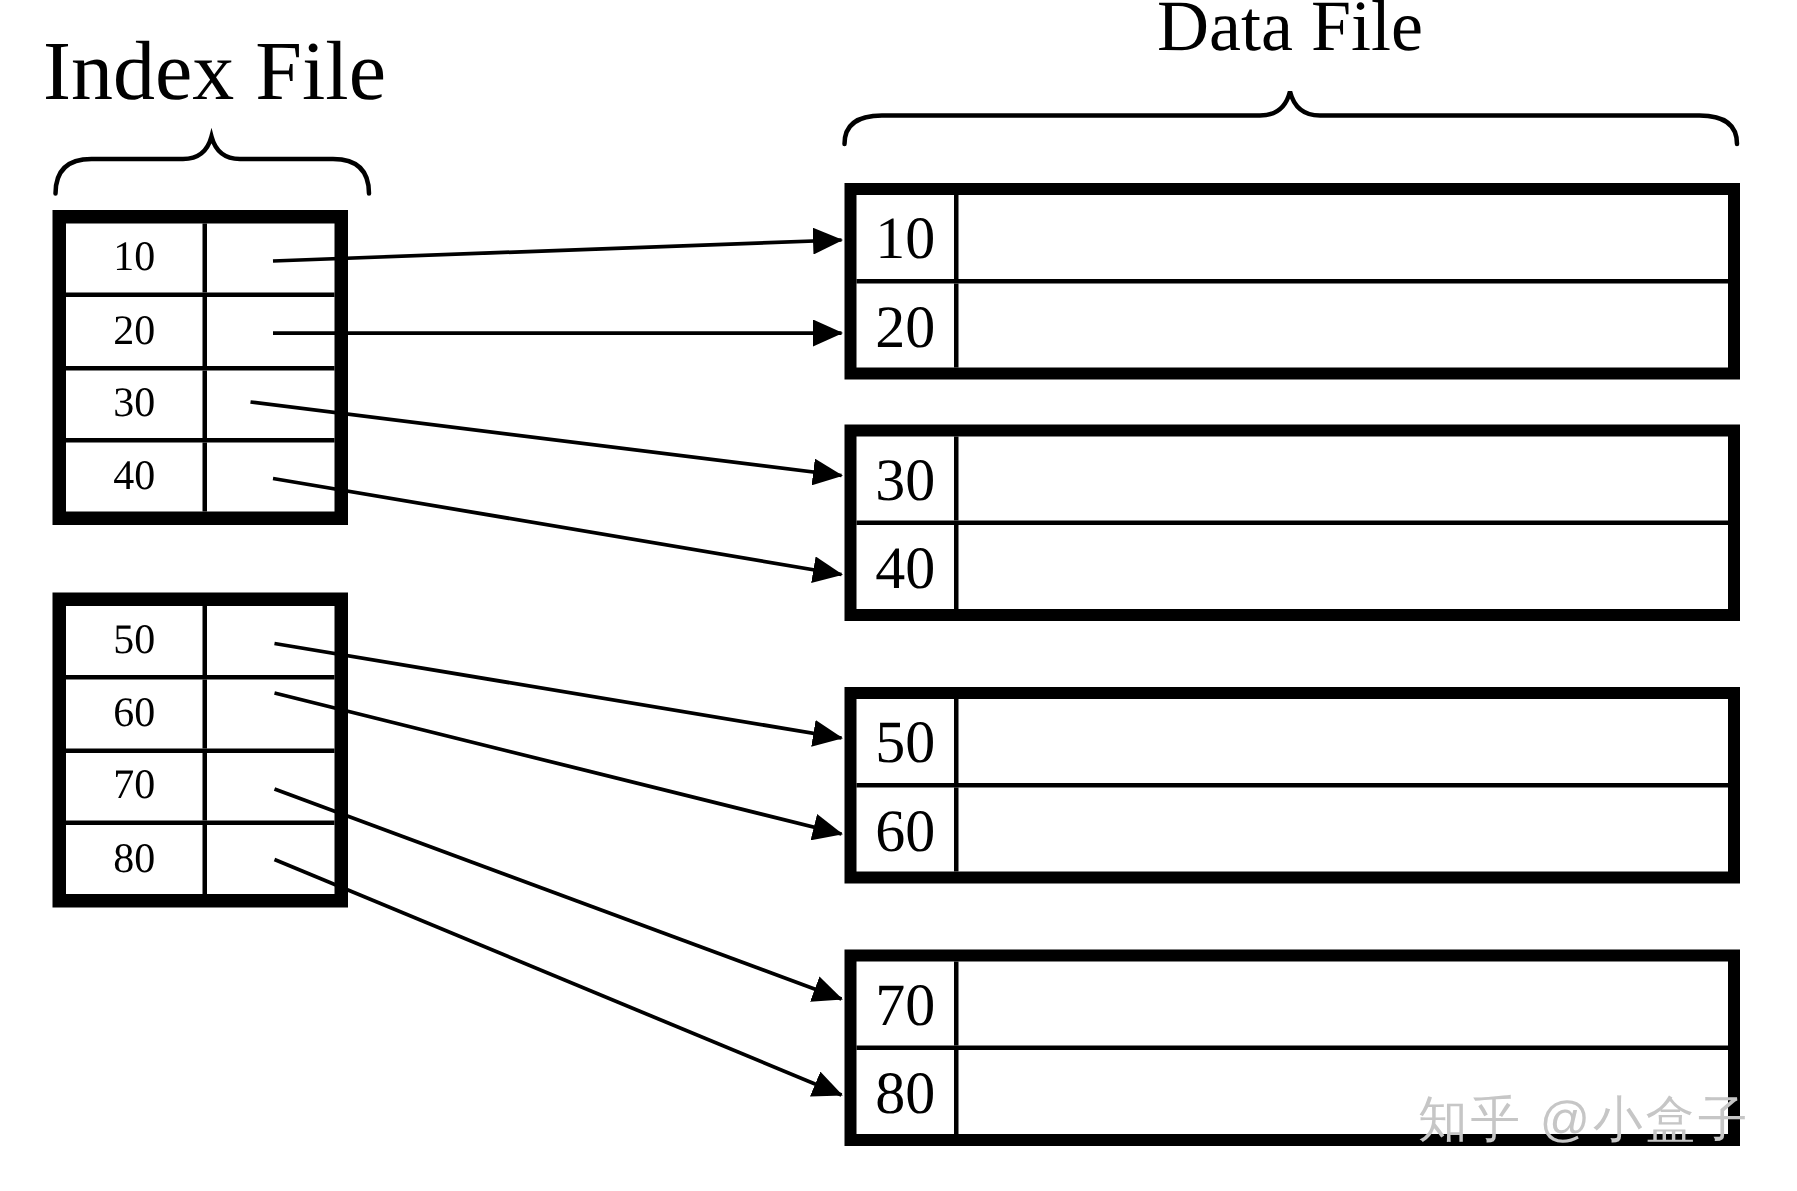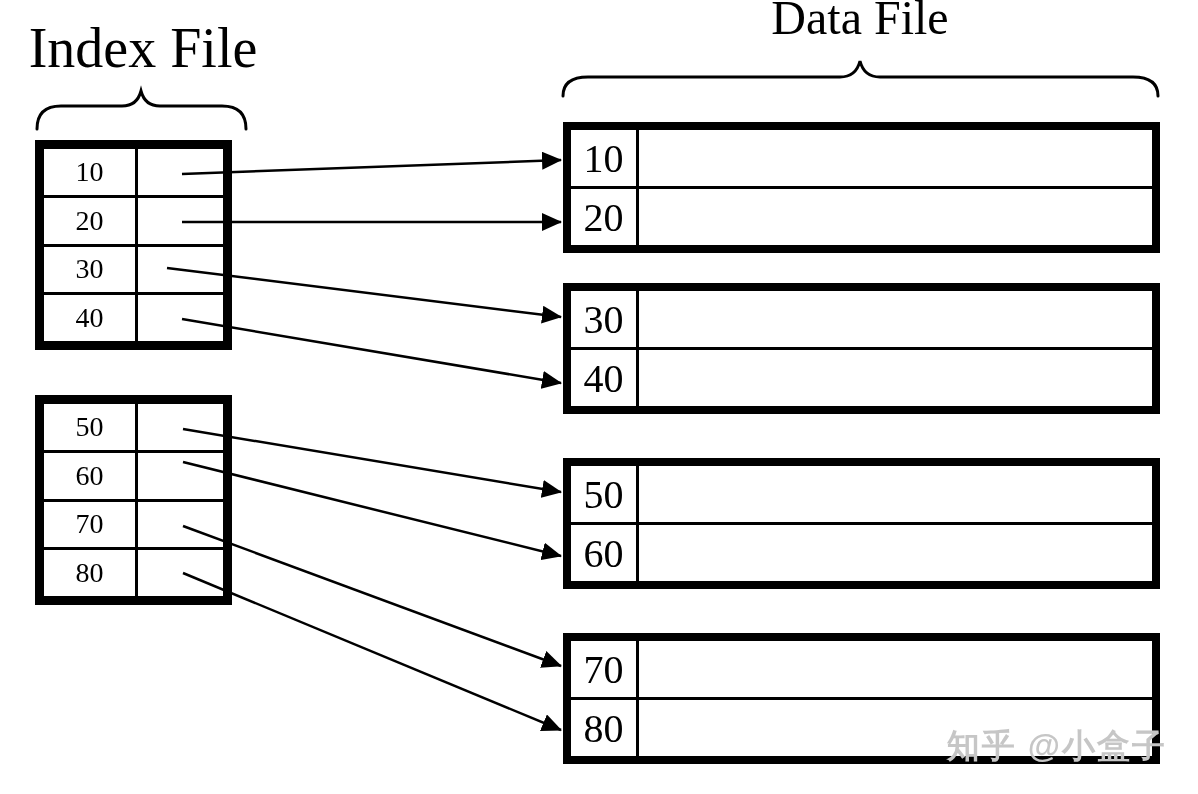--- a/index.html
+++ b/index.html
@@ -102,7 +102,6 @@
     letter-spacing: 2px;
     z-index: 5;
     white-space: nowrap;
-    font-weight: bold;
   }
 </style>
 </head>

